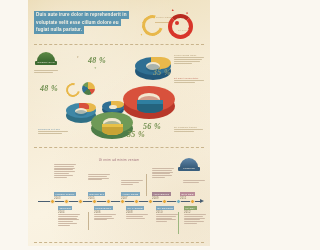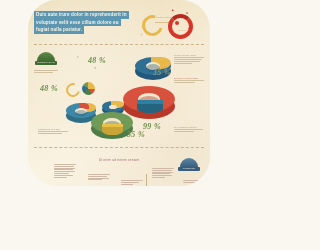--- a/index.html
+++ b/index.html
@@ -10,10 +10,9 @@
     font-family:"Liberation Sans", sans-serif;
   }
   #poster{
-    position:absolute;left:28px;top:0;width:182px;height:186px;
+    position:absolute;left:28px;top:0;width:182px;height:246px;
     background:linear-gradient(160deg,#e8d5a8 0%,#f0e3c4 18%,#f6ecd6 42%,#faf3e2 70%,#f7efdd 100%);
     overflow:hidden;
-    border-radius:29px;
   }
   #poster:before{
     content:"";position:absolute;inset:0;

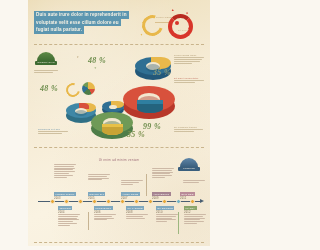--- a/index.html
+++ b/index.html
@@ -236,7 +236,7 @@
       <div class="side" style="left:14px;top:21px;width:26px;height:9px;background:#24647e;border-radius:0 0 50% 50%;"></div>
     </div>
 
-    <div class="pct" style="left:115px;top:72px;">99 %</div>
+    <div class="pct" style="left:115px;top:72px;">56 %</div>
 
     <div class="d3" style="left:38px;top:52px;width:30px;height:22px;">
       <div class="side" style="left:0;top:6px;width:30px;height:15px;background:#2f6f85;"></div>

